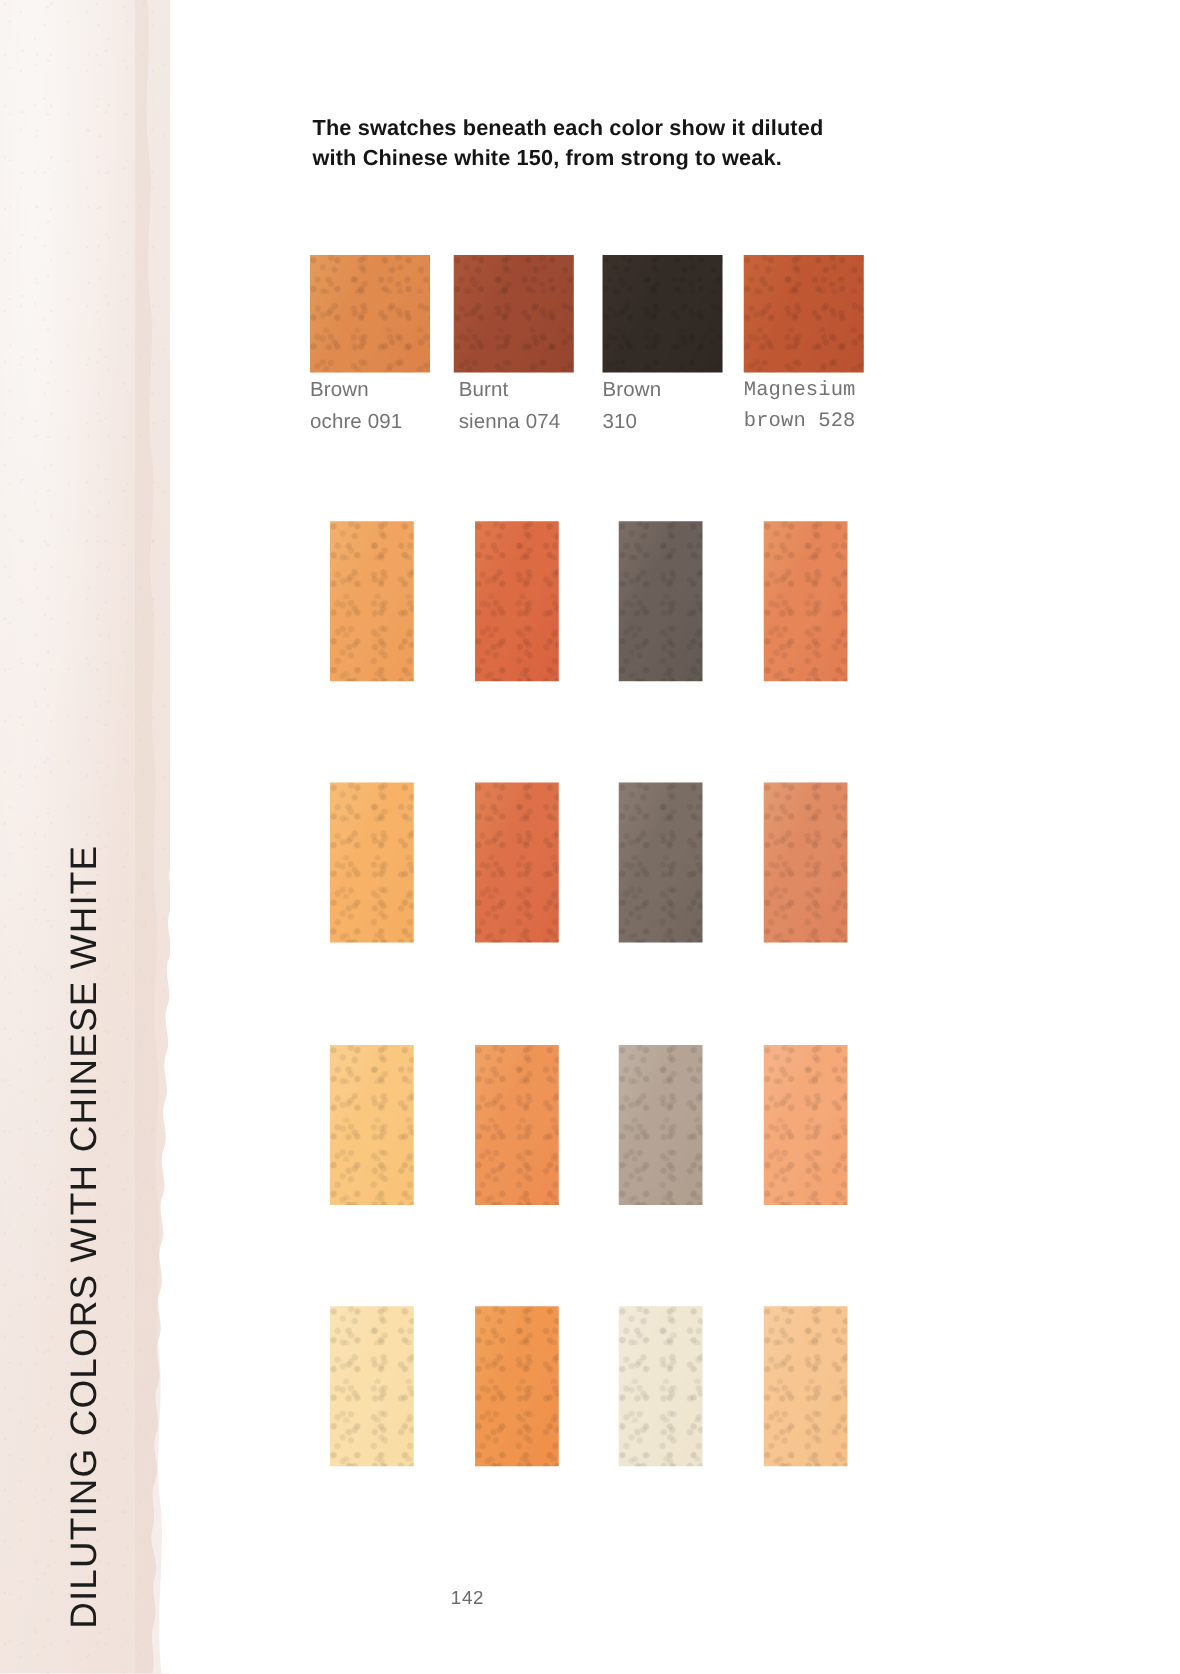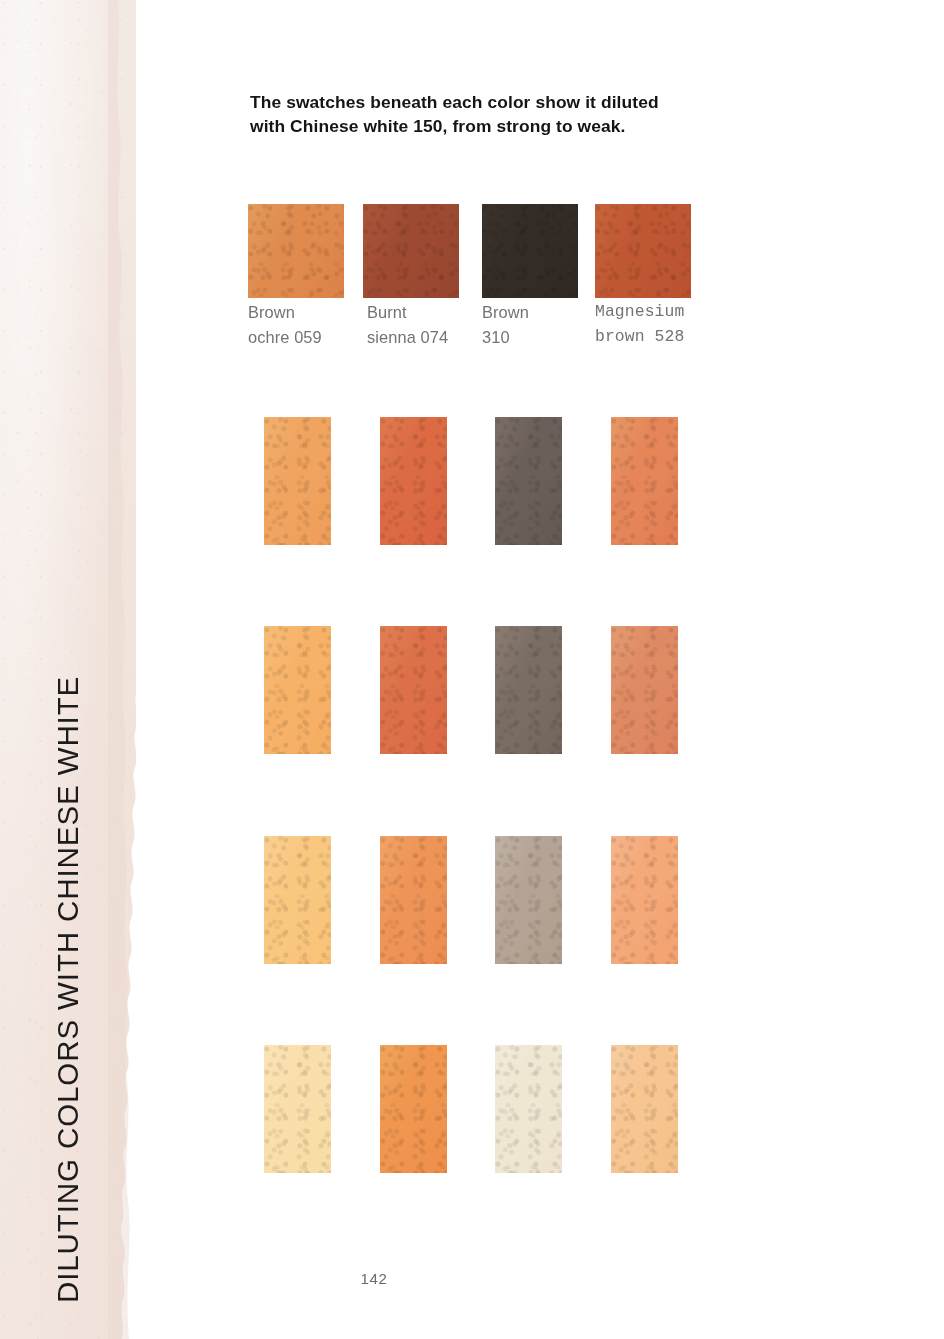--- a/index.html
+++ b/index.html
@@ -224,7 +224,7 @@
 
   <div id="grid">
       <div class="sw" style="left: 248px; top: 204px; width: 96px; height: 94px; background: rgb(224, 138, 78);"></div>
-      <div class="label" style="left: 248px; top: 300px;"><span>Brown</span><span class="l2">ochre 059</span></div>
+      <div class="label" style="left: 248px; top: 300px;"><span>Brown</span><span class="l2">ochre 091</span></div>
       <div class="sw" style="left: 264px; top: 417px; width: 67px; height: 128px; background: rgb(240, 164, 95);"></div>
       <div class="sw" style="left: 264px; top: 626px; width: 67px; height: 128px; background: rgb(247, 178, 104);"></div>
       <div class="sw" style="left: 264px; top: 836px; width: 67px; height: 128px; background: rgb(250, 199, 127);"></div>

